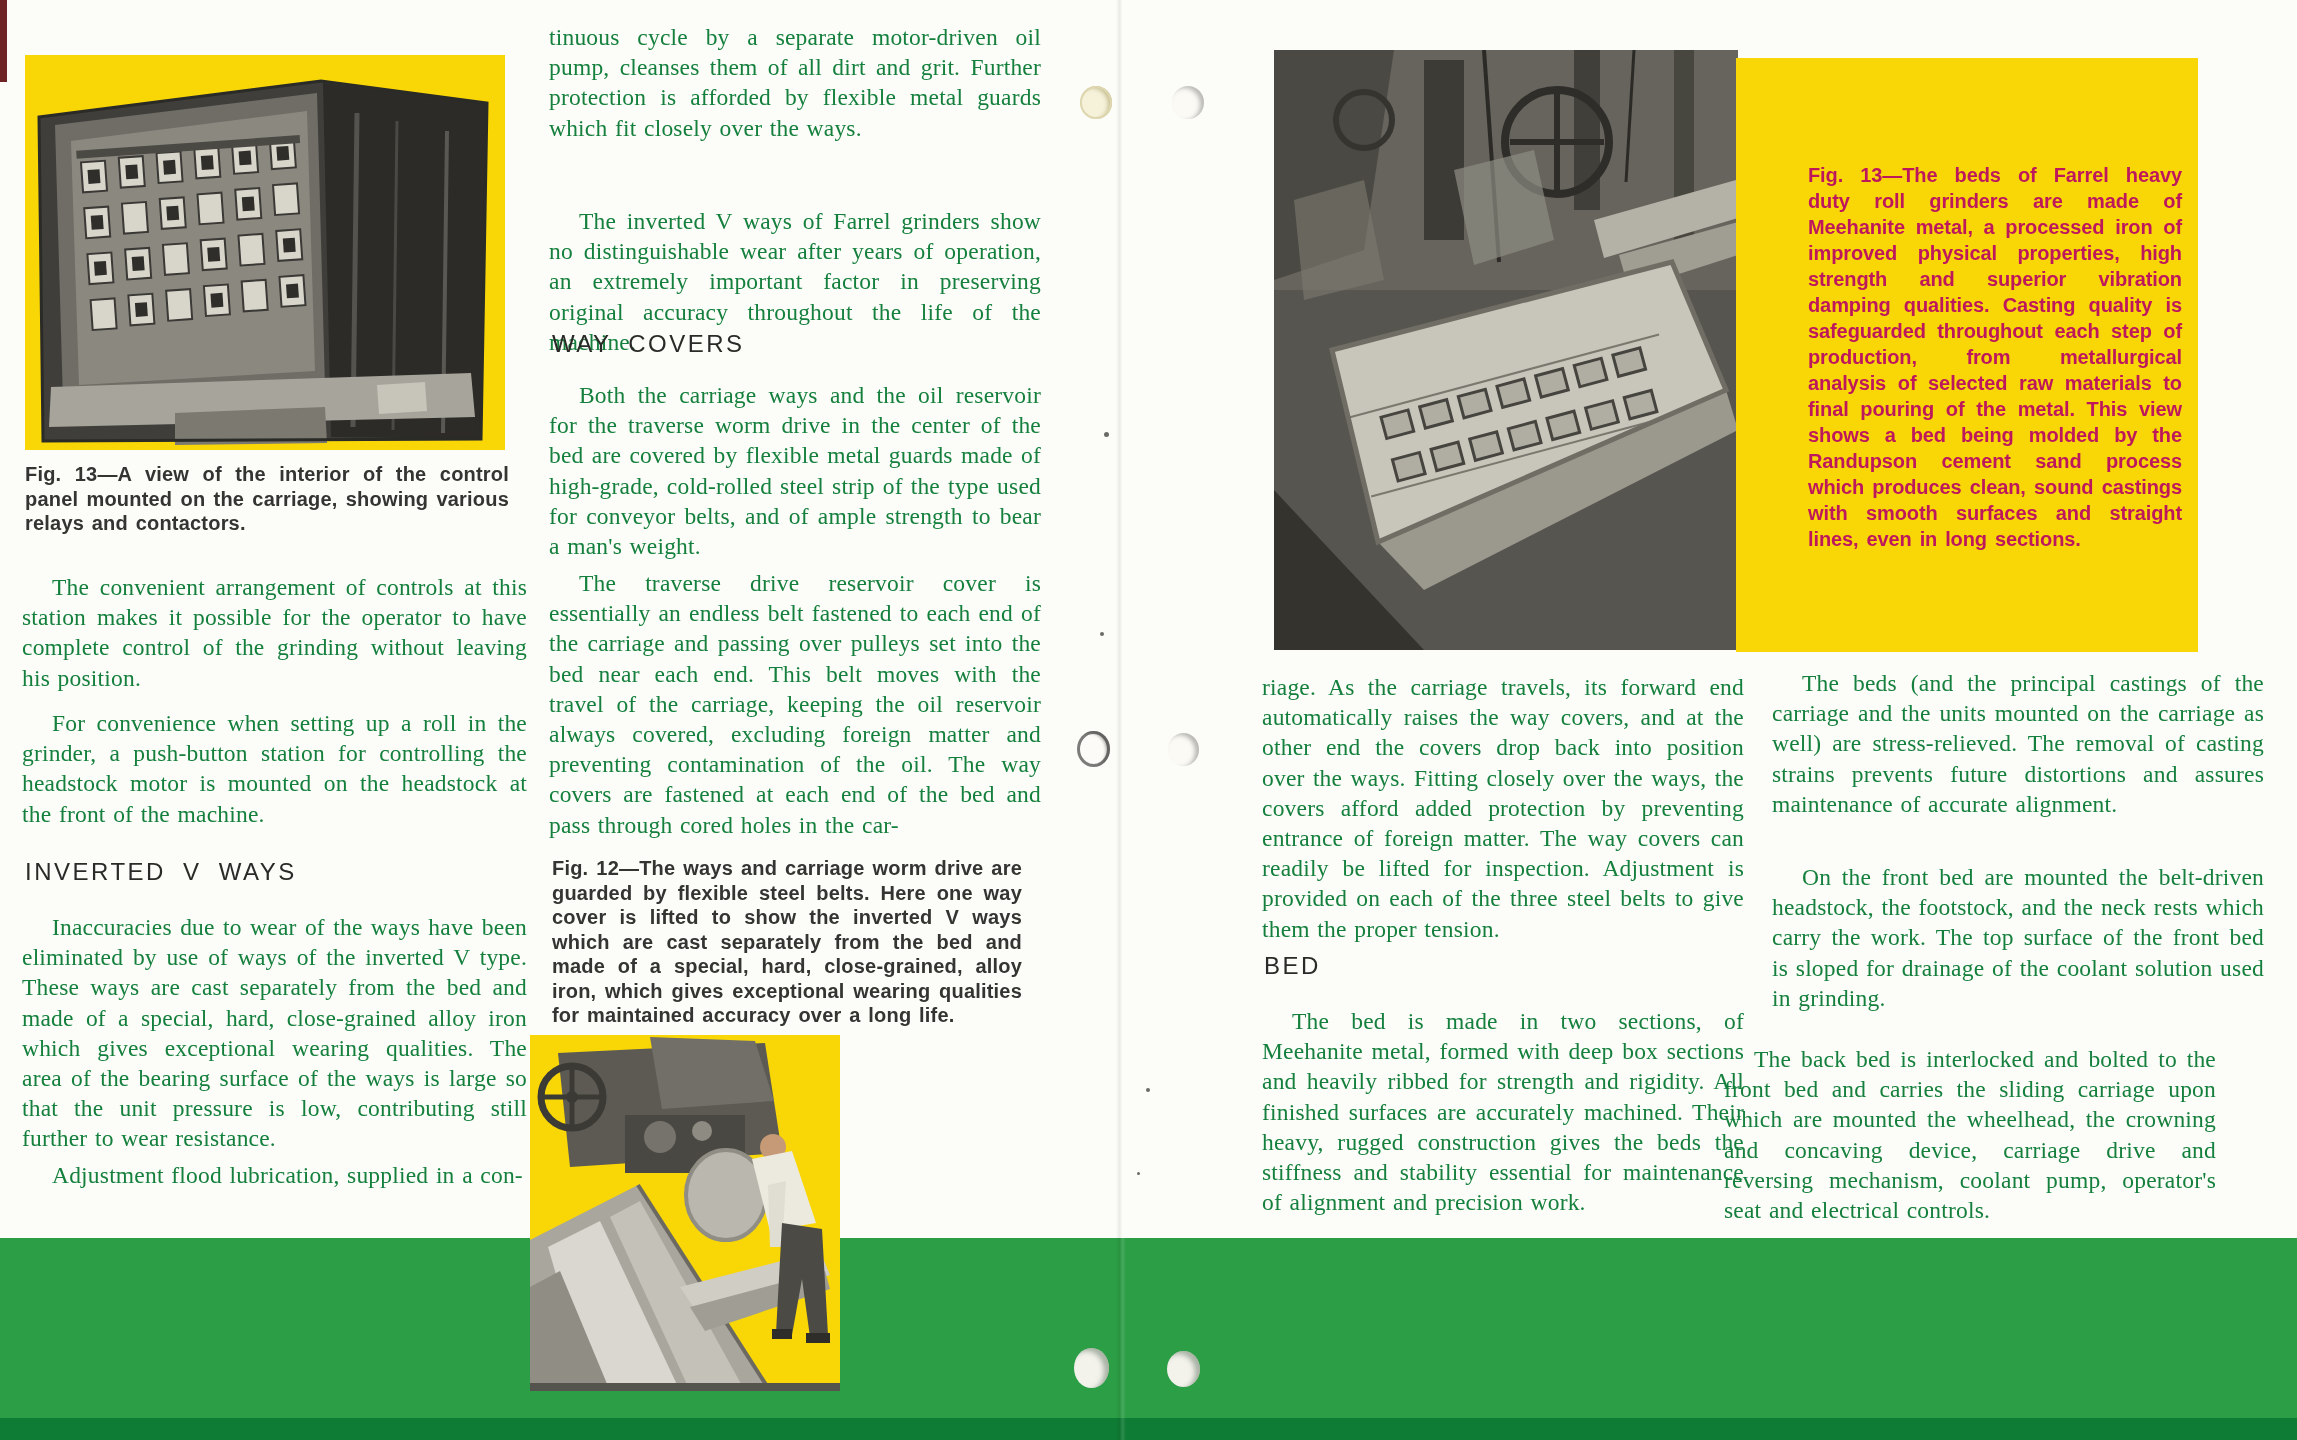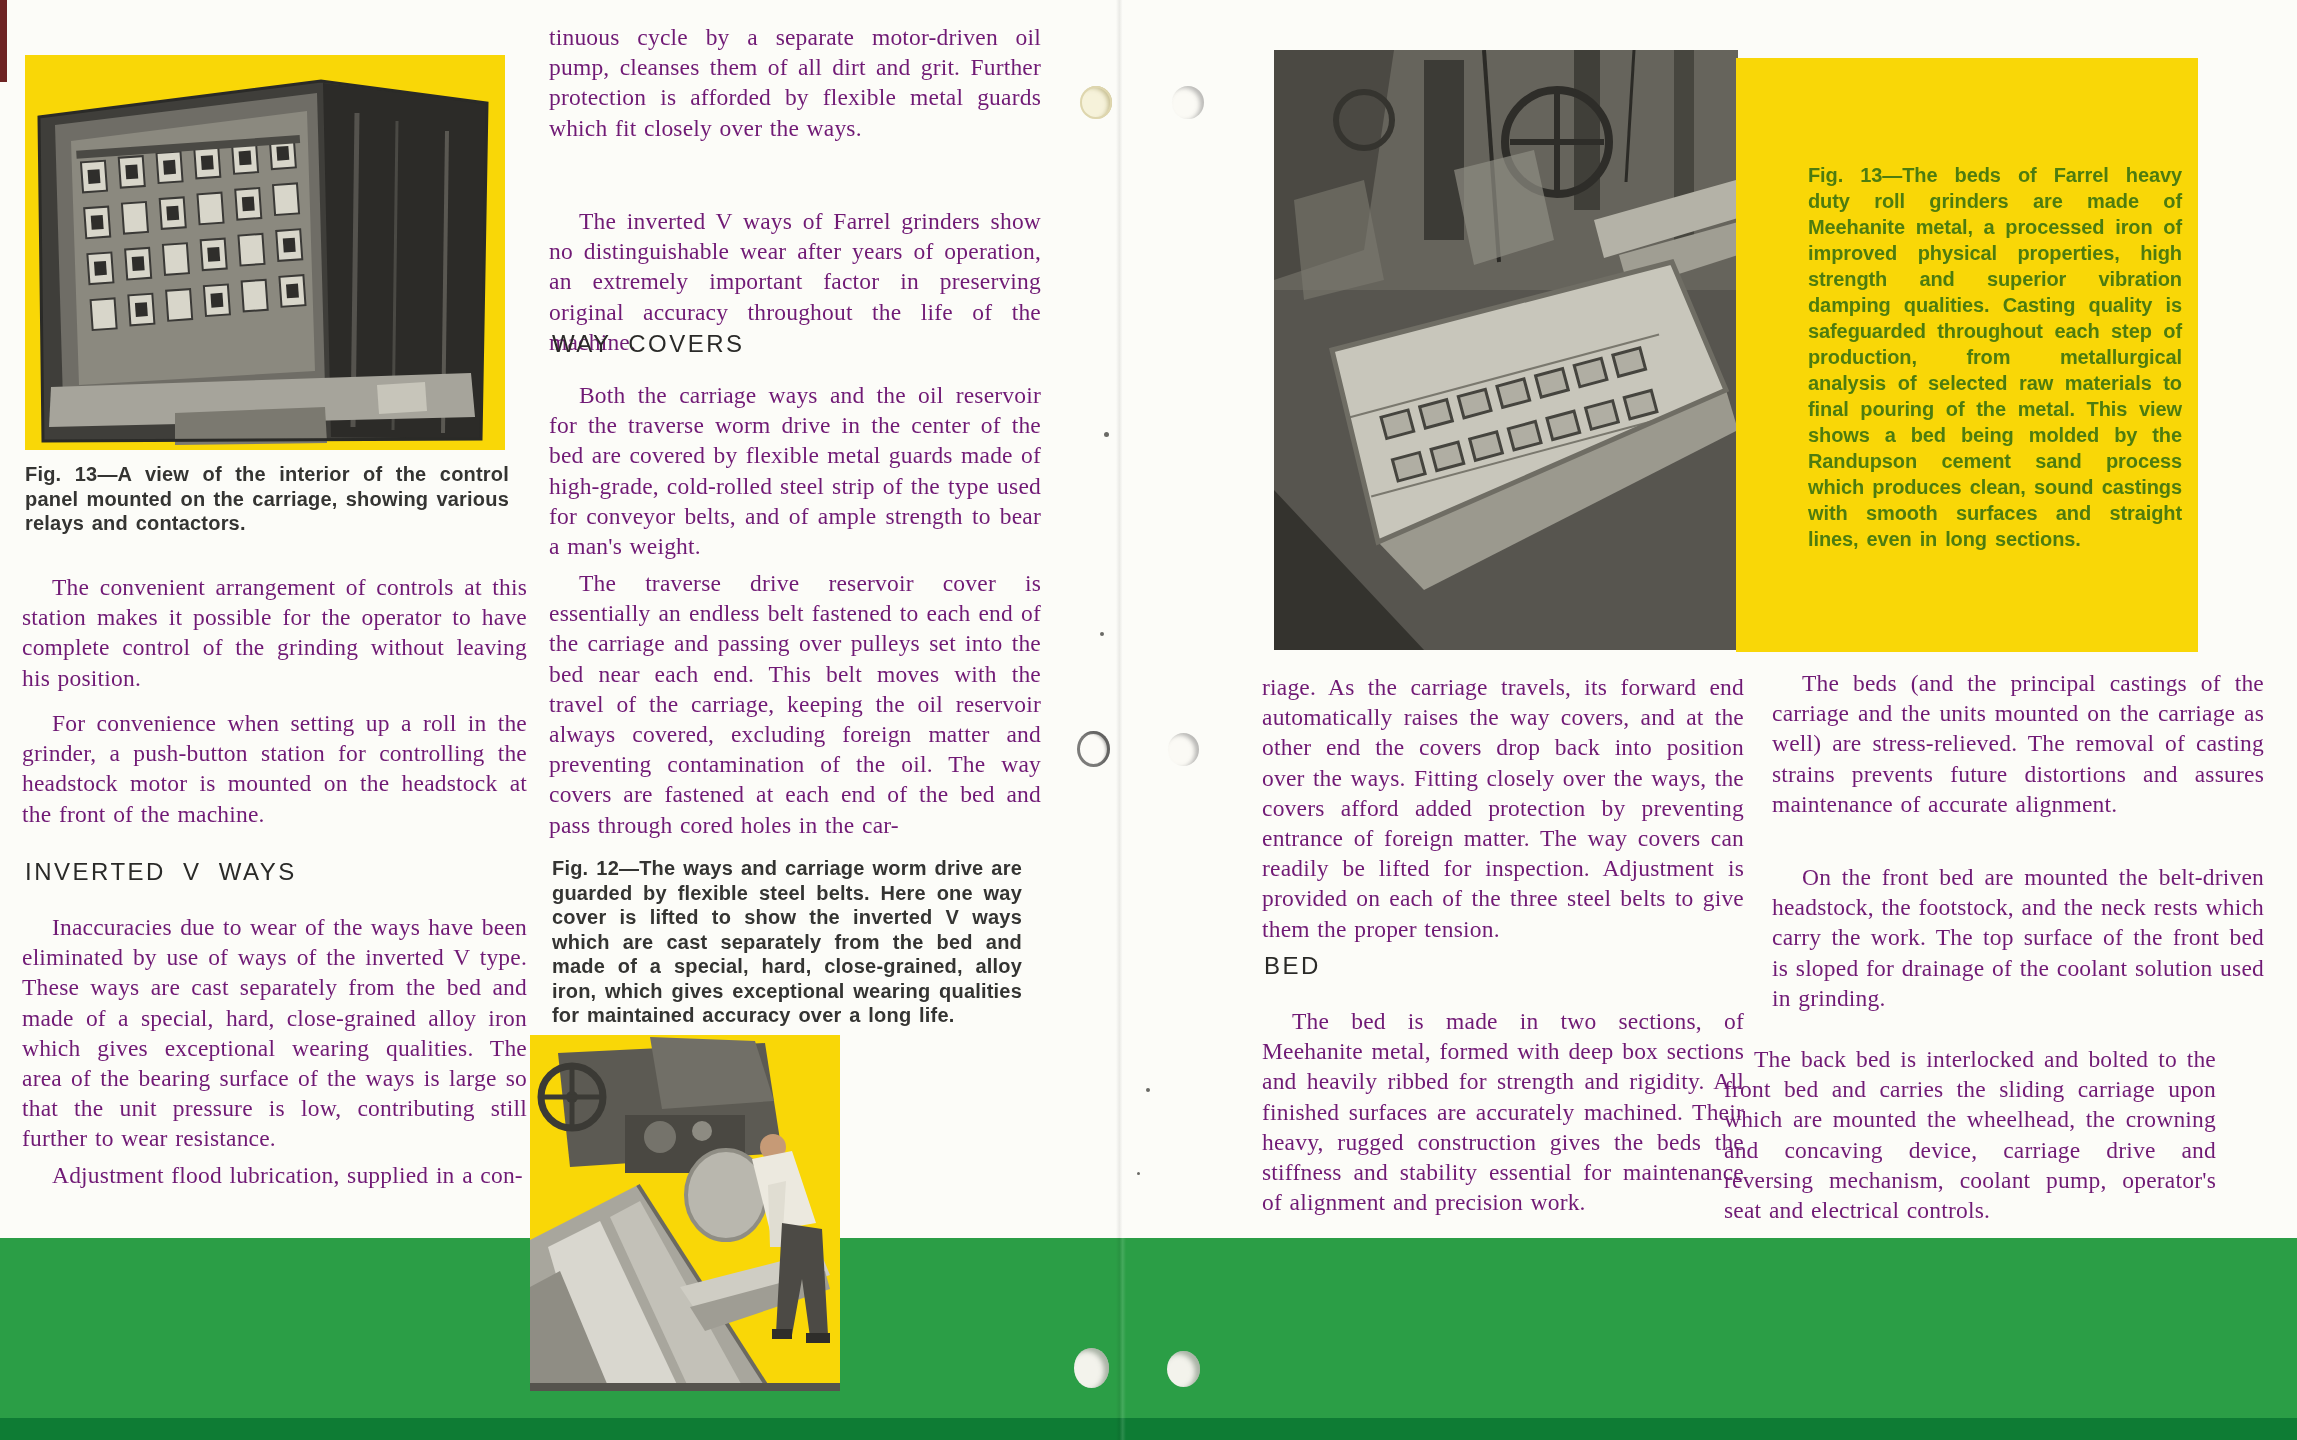--- a/index.html
+++ b/index.html
@@ -12,7 +12,7 @@
   .body-text{
     font-family:"Liberation Serif", serif;
     font-size:23.5px;line-height:30.2px;
-    color:#701a75;text-align:justify;
+    color:#15803d;text-align:justify;
     letter-spacing:0.2px;word-spacing:1.5px;
   }
   .indent{text-indent:30px;}

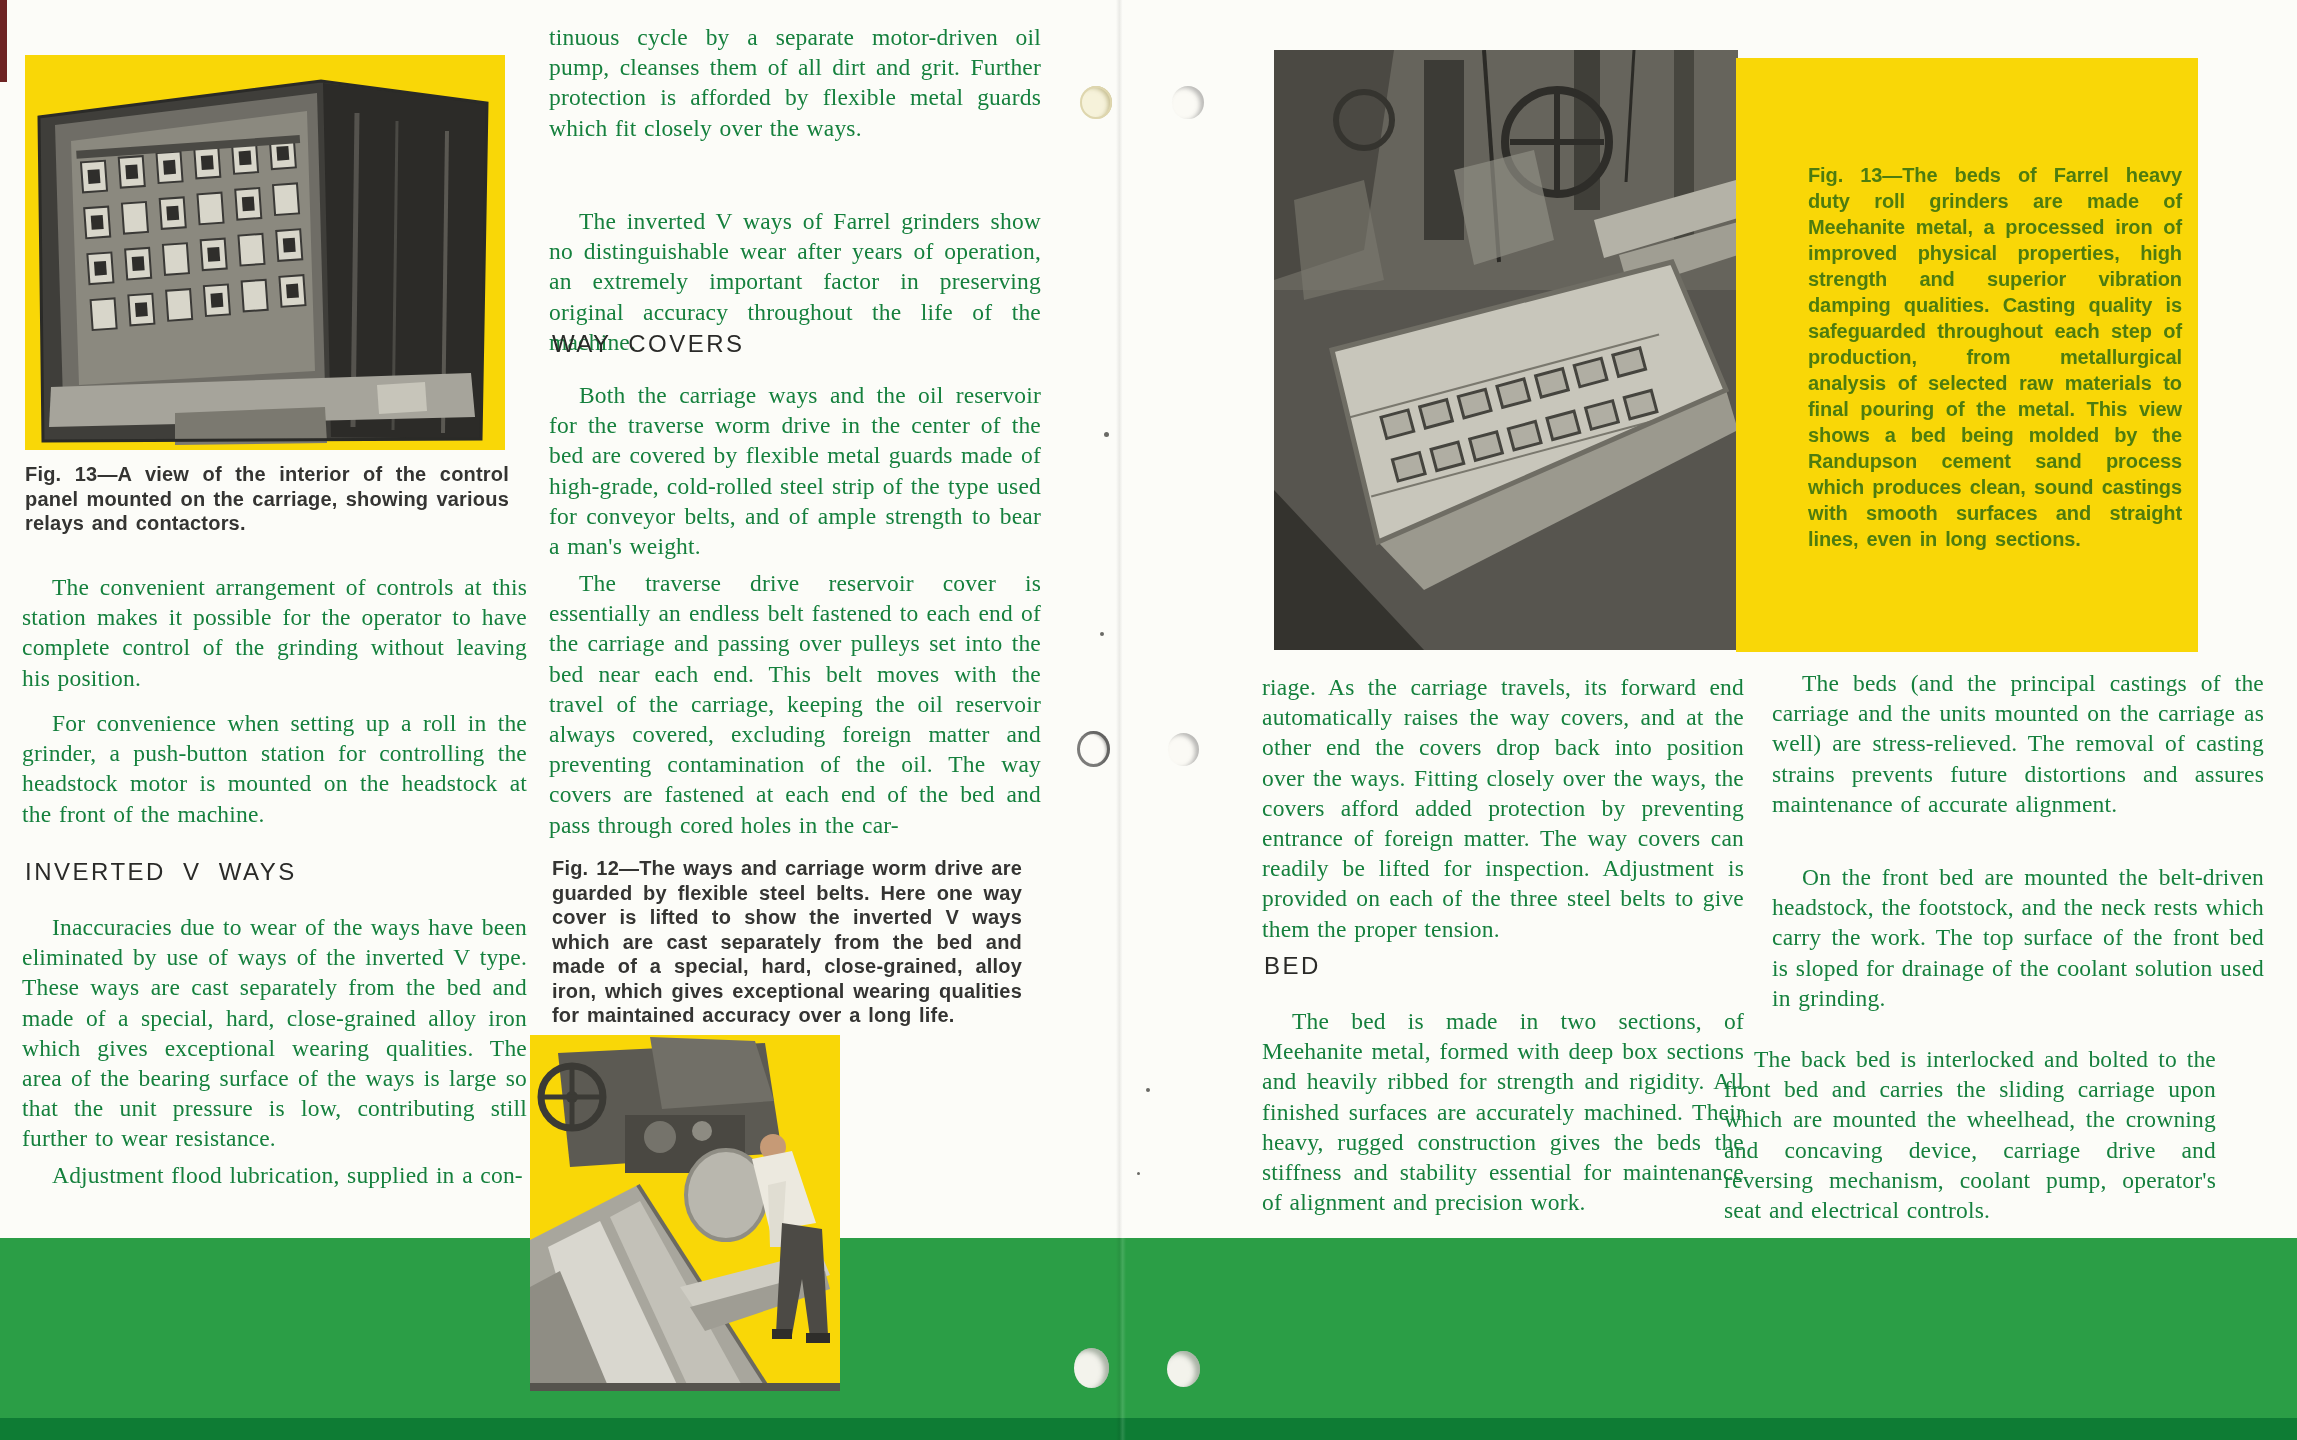--- a/index.html
+++ b/index.html
@@ -29,7 +29,7 @@
   .fig13-text{
     font-family:"Liberation Sans", sans-serif;
     font-weight:700;font-size:20px;line-height:26px;
-    color:#4d7c0f;text-align:justify;letter-spacing:-0.1px;word-spacing:2.5px;
+    color:#be185d;text-align:justify;letter-spacing:-0.1px;word-spacing:2.5px;
   }
   .green-band{background:#2b9e46;}
   .green-dark{background:#0e7c34;}

